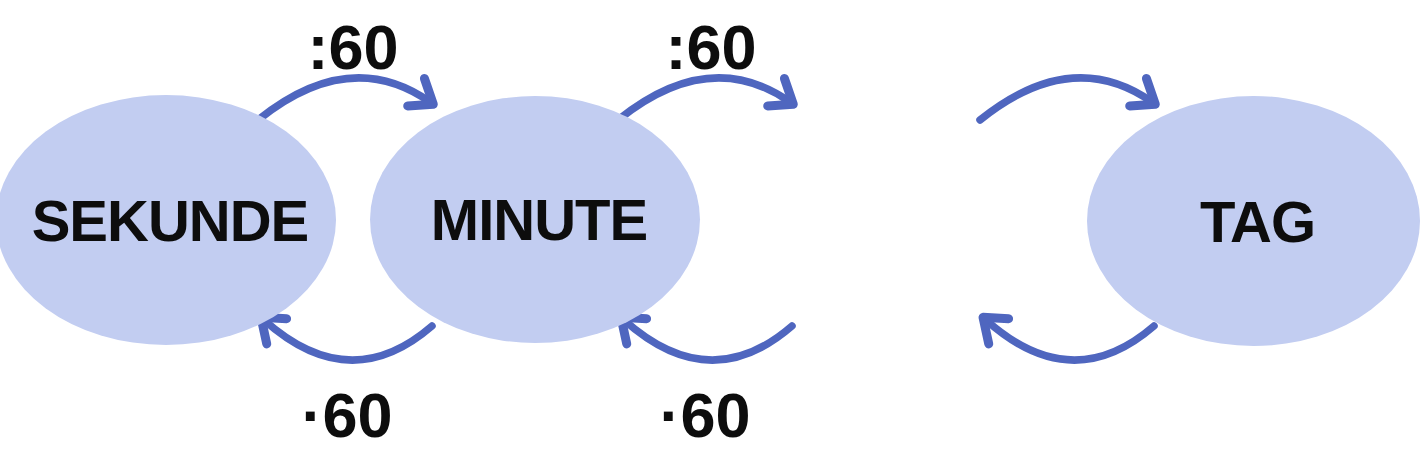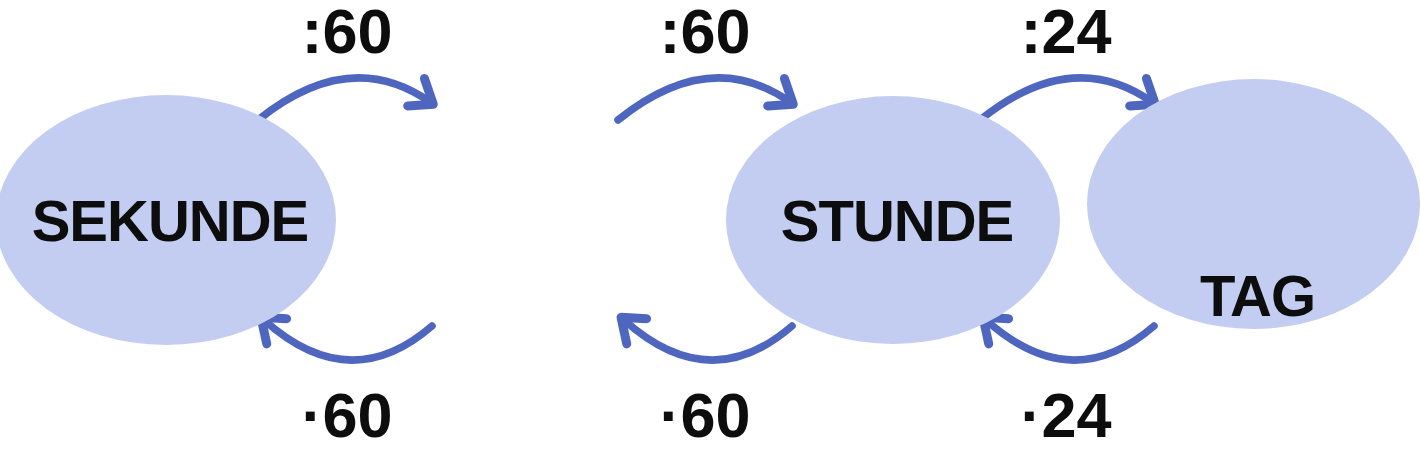--- a/index.html
+++ b/index.html
@@ -57,7 +57,7 @@
     color: var(--text);
     white-space: nowrap;
   }
-  .conv-top { top: 0px; }
+  .conv-top { top: 16px; margin-left: 6px; }
   .conv-bottom { top: 384px; }
 
   

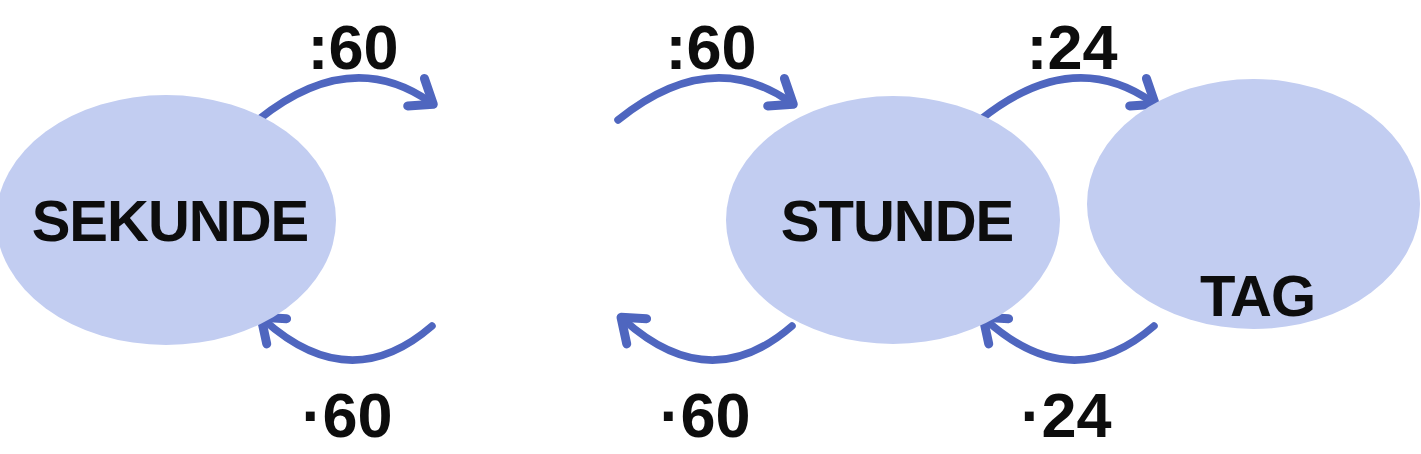--- a/index.html
+++ b/index.html
@@ -104,7 +104,6 @@
 
   <div class="conv-label conv-top conv-g1">:60</div>
   <div class="conv-label conv-top conv-g2">:60</div>
-  <div class="conv-label conv-top conv-g3">:24</div>
 
   <div class="conv-label conv-bottom conv-g1">·60</div>
   <div class="conv-label conv-bottom conv-g2">·60</div>

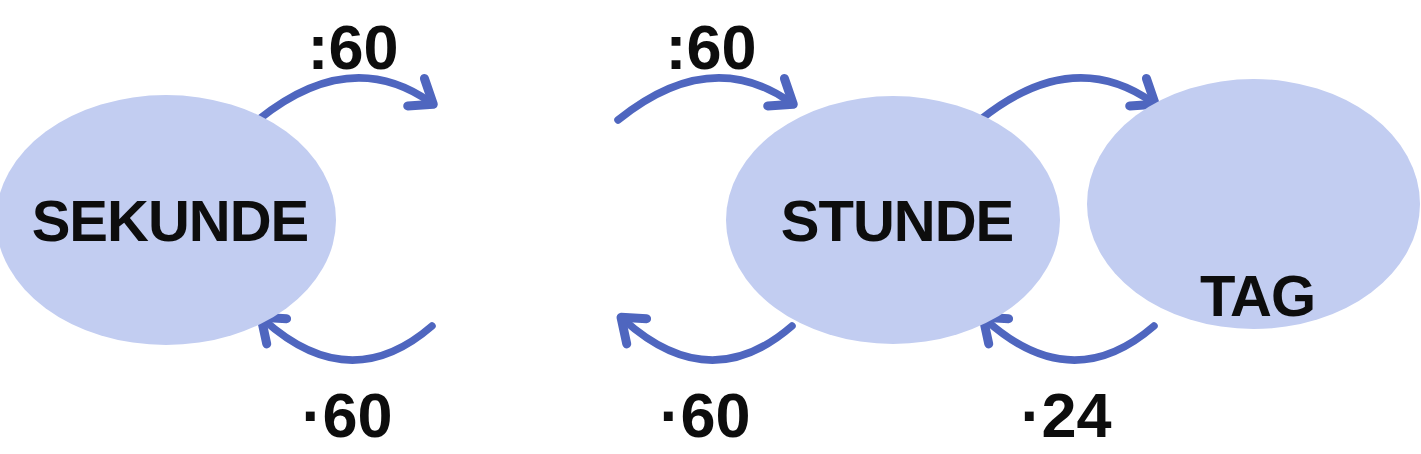--- a/index.html
+++ b/index.html
@@ -95,6 +95,9 @@
   <div class="node node-1">
     <span class="node-label">SEKUNDE</span>
   </div>
+  <div class="node node-2">
+    <span class="node-label">MINUTE</span>
+  </div>
   <div class="node node-3">
     <span class="node-label">STUNDE</span>
   </div>

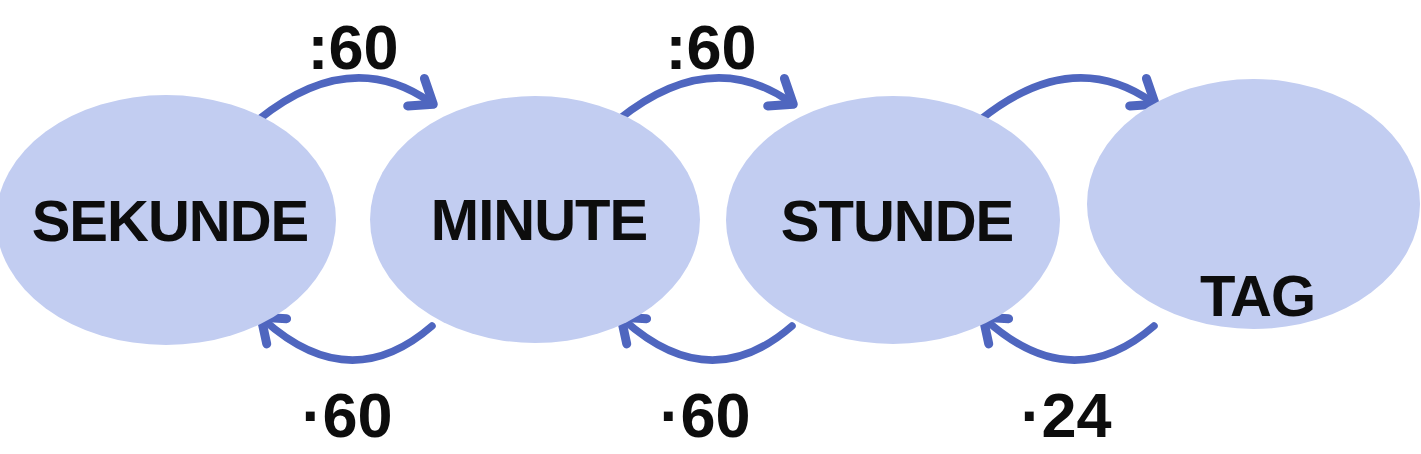--- a/index.html
+++ b/index.html
@@ -98,9 +98,6 @@
   <div class="node node-2">
     <span class="node-label">MINUTE</span>
   </div>
-  <div class="node node-3">
-    <span class="node-label">STUNDE</span>
-  </div>
   <div class="node node-4">
     <span class="node-label">TAG</span>
   </div>

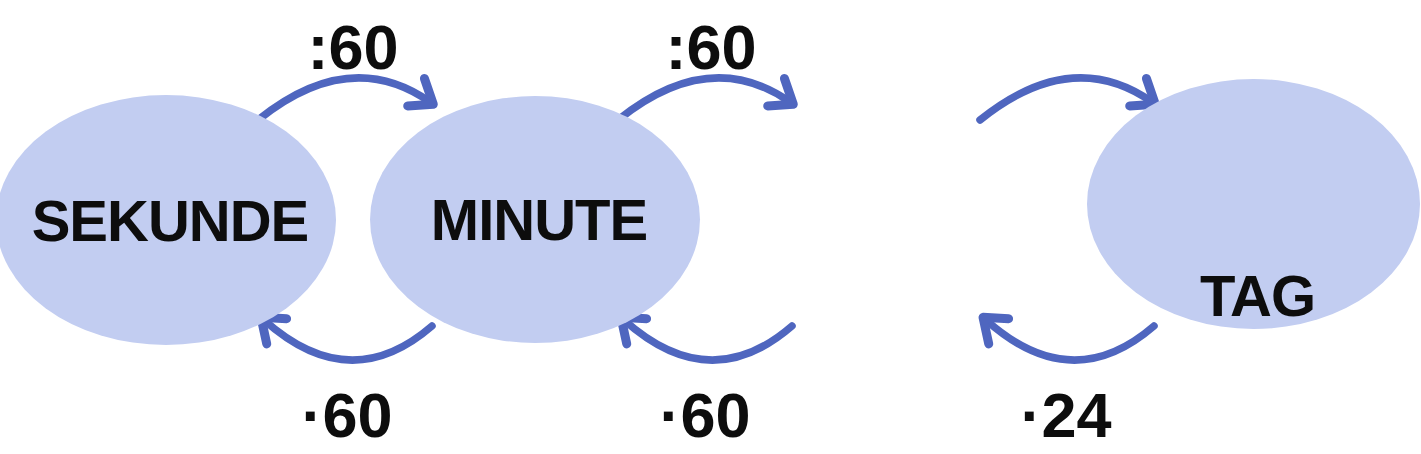--- a/index.html
+++ b/index.html
@@ -64,7 +64,7 @@
   .node-1 { left: -4px;   top: 95px; width: 340px; height: 250px; }
   .node-2 { left: 370px;  top: 96px; width: 330px; height: 247px; }
   .node-3 { left: 726px;  top: 96px; width: 334px; height: 248px; }
-  .node-4 { left: 1087px; top: 79px; width: 333px; height: 250px; align-items: flex-end; }
+  .node-4 { left: 1087px; top: 96px; width: 333px; height: 250px; }
 
   
   .conv-g1 { left: 347px; }

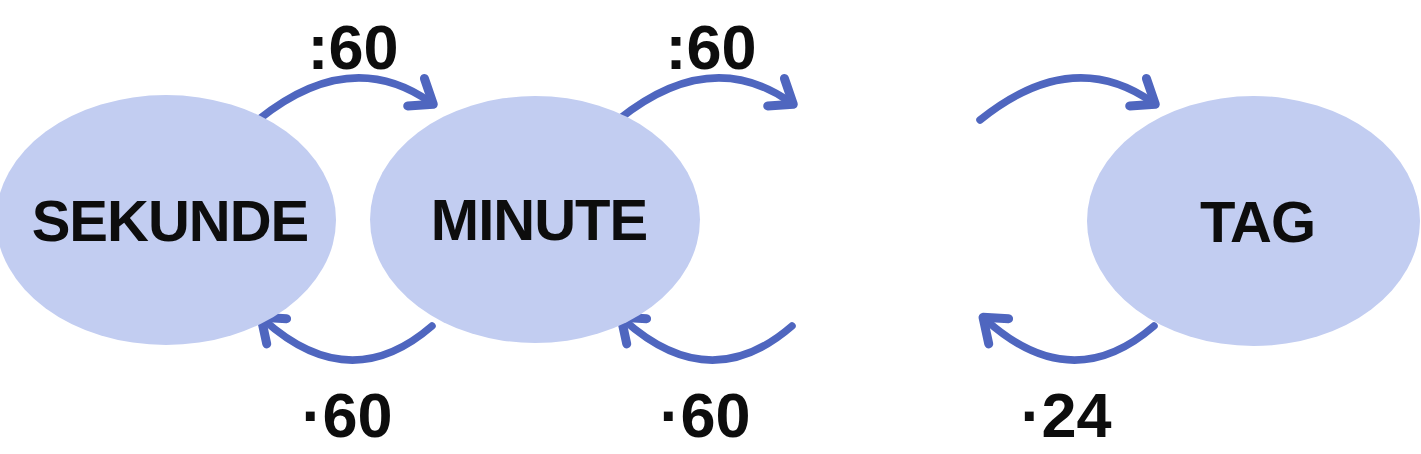--- a/index.html
+++ b/index.html
@@ -107,7 +107,6 @@
 
   <div class="conv-label conv-bottom conv-g1">·60</div>
   <div class="conv-label conv-bottom conv-g2">·60</div>
-  <div class="conv-label conv-bottom conv-g3">·24</div>
 
 </div>
 

